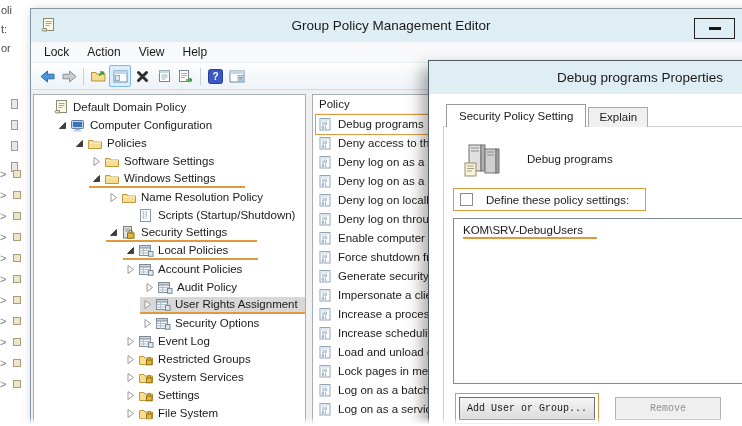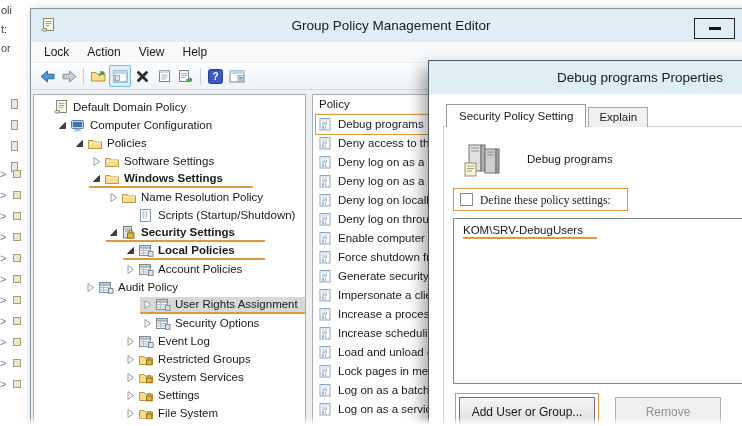--- a/index.html
+++ b/index.html
@@ -46,7 +46,7 @@
   .tree-inner{ display:inline-flex; align-items:center; height:17px; padding:0 4px 0 2px; }
   .tree-inner.sel{ background:var(--sel); }
   .tree-inner.ul{ border-bottom:2px solid var(--orange); }
-  .tree-inner.ul:not(.sel){ padding-right:30px;font-weight:bold; }
+  .tree-inner.ul:not(.sel){ padding-right:30px; }
   .tree-inner.sel.ul{ padding-right:8px; }
   .exp{ width:13px; display:inline-flex; flex:none; }
   .ticon{ width:17px; display:inline-flex; flex:none; margin-right:3px; }

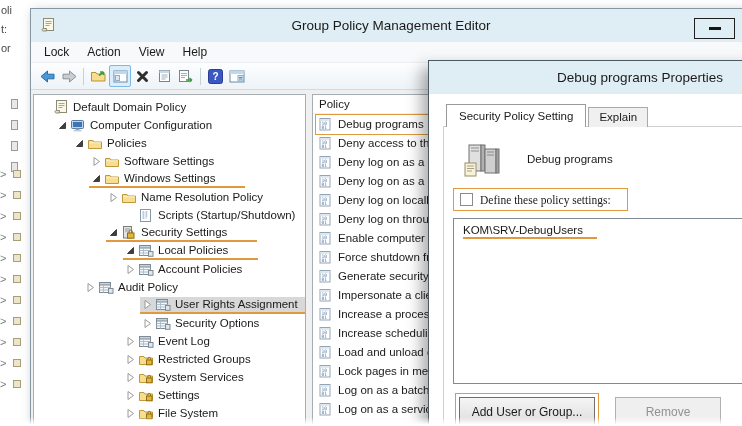--- a/index.html
+++ b/index.html
@@ -78,8 +78,8 @@
   .policy-name{ font-size:11.5px; }
 
   .annotated-box{ border:1.5px solid var(--orange); }
-  .define-wrap{ margin-top:9px; display:inline-flex; align-items:center; gap:7px;
-    padding:4px 16px 4px 6px; font-size:11.5px;font-family:Liberation Serif, serif; }
+  .define-wrap{ margin-top:9px; display:inline-flex; align-items:center; gap:13px;
+    padding:4px 16px 4px 6px; font-size:11.5px; }
   .checkbox{ width:13px; height:13px; background:#fff; border:1px solid #8b8b8b; flex:none; }
 
   .members{ margin-top:7px; border:1px solid #7f8a93; height:166px; padding:5px 9px;

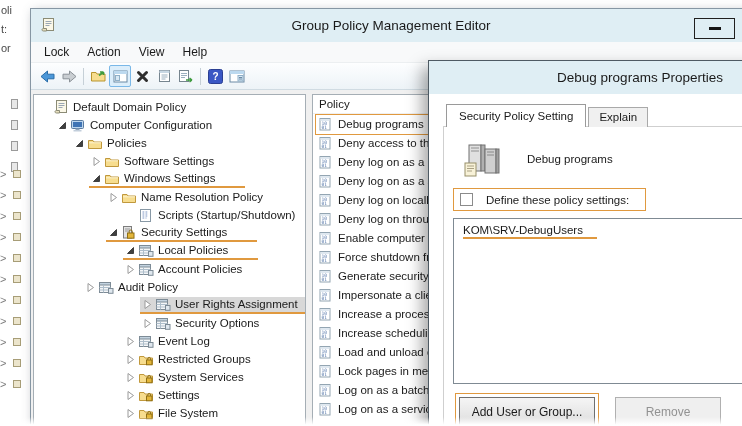--- a/index.html
+++ b/index.html
@@ -393,7 +393,7 @@
               <span>Account Policies</span>
             </span>
           </div>
-          <div class="tree-row" style="padding-left: 49px;">
+          <div class="tree-row" style="padding-left: 108px;">
             <span class="tree-inner">
               <span class="exp">
                 <svg width="11" height="11" viewBox="0 0 11 11">

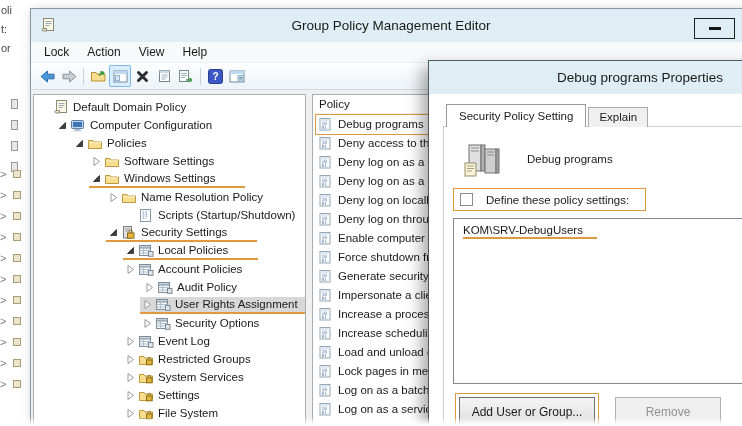--- a/index.html
+++ b/index.html
@@ -88,7 +88,7 @@
 
   .btn-row{ margin-top:9px; display:flex; align-items:center; }
   .btn-wrap{ display:inline-block; padding:3px; margin-left:2px; }
-  .btn{ height:30px; width:136px; font-size:12px; font-family:Liberation Sans, sans-serif; color:#1a1a1a;
+  .btn{ height:23px; width:136px; font-size:10px; font-family:Liberation Mono, monospace; color:#1a1a1a;
     background:linear-gradient(#f5f5f5,#dcdcdc); border:1px solid #6f6f6f; }
   .btn.btn-disabled{ background:#efefef; color:#929292; border:1px solid #b0b0b0; margin-left:16px; width:106px; }
 

